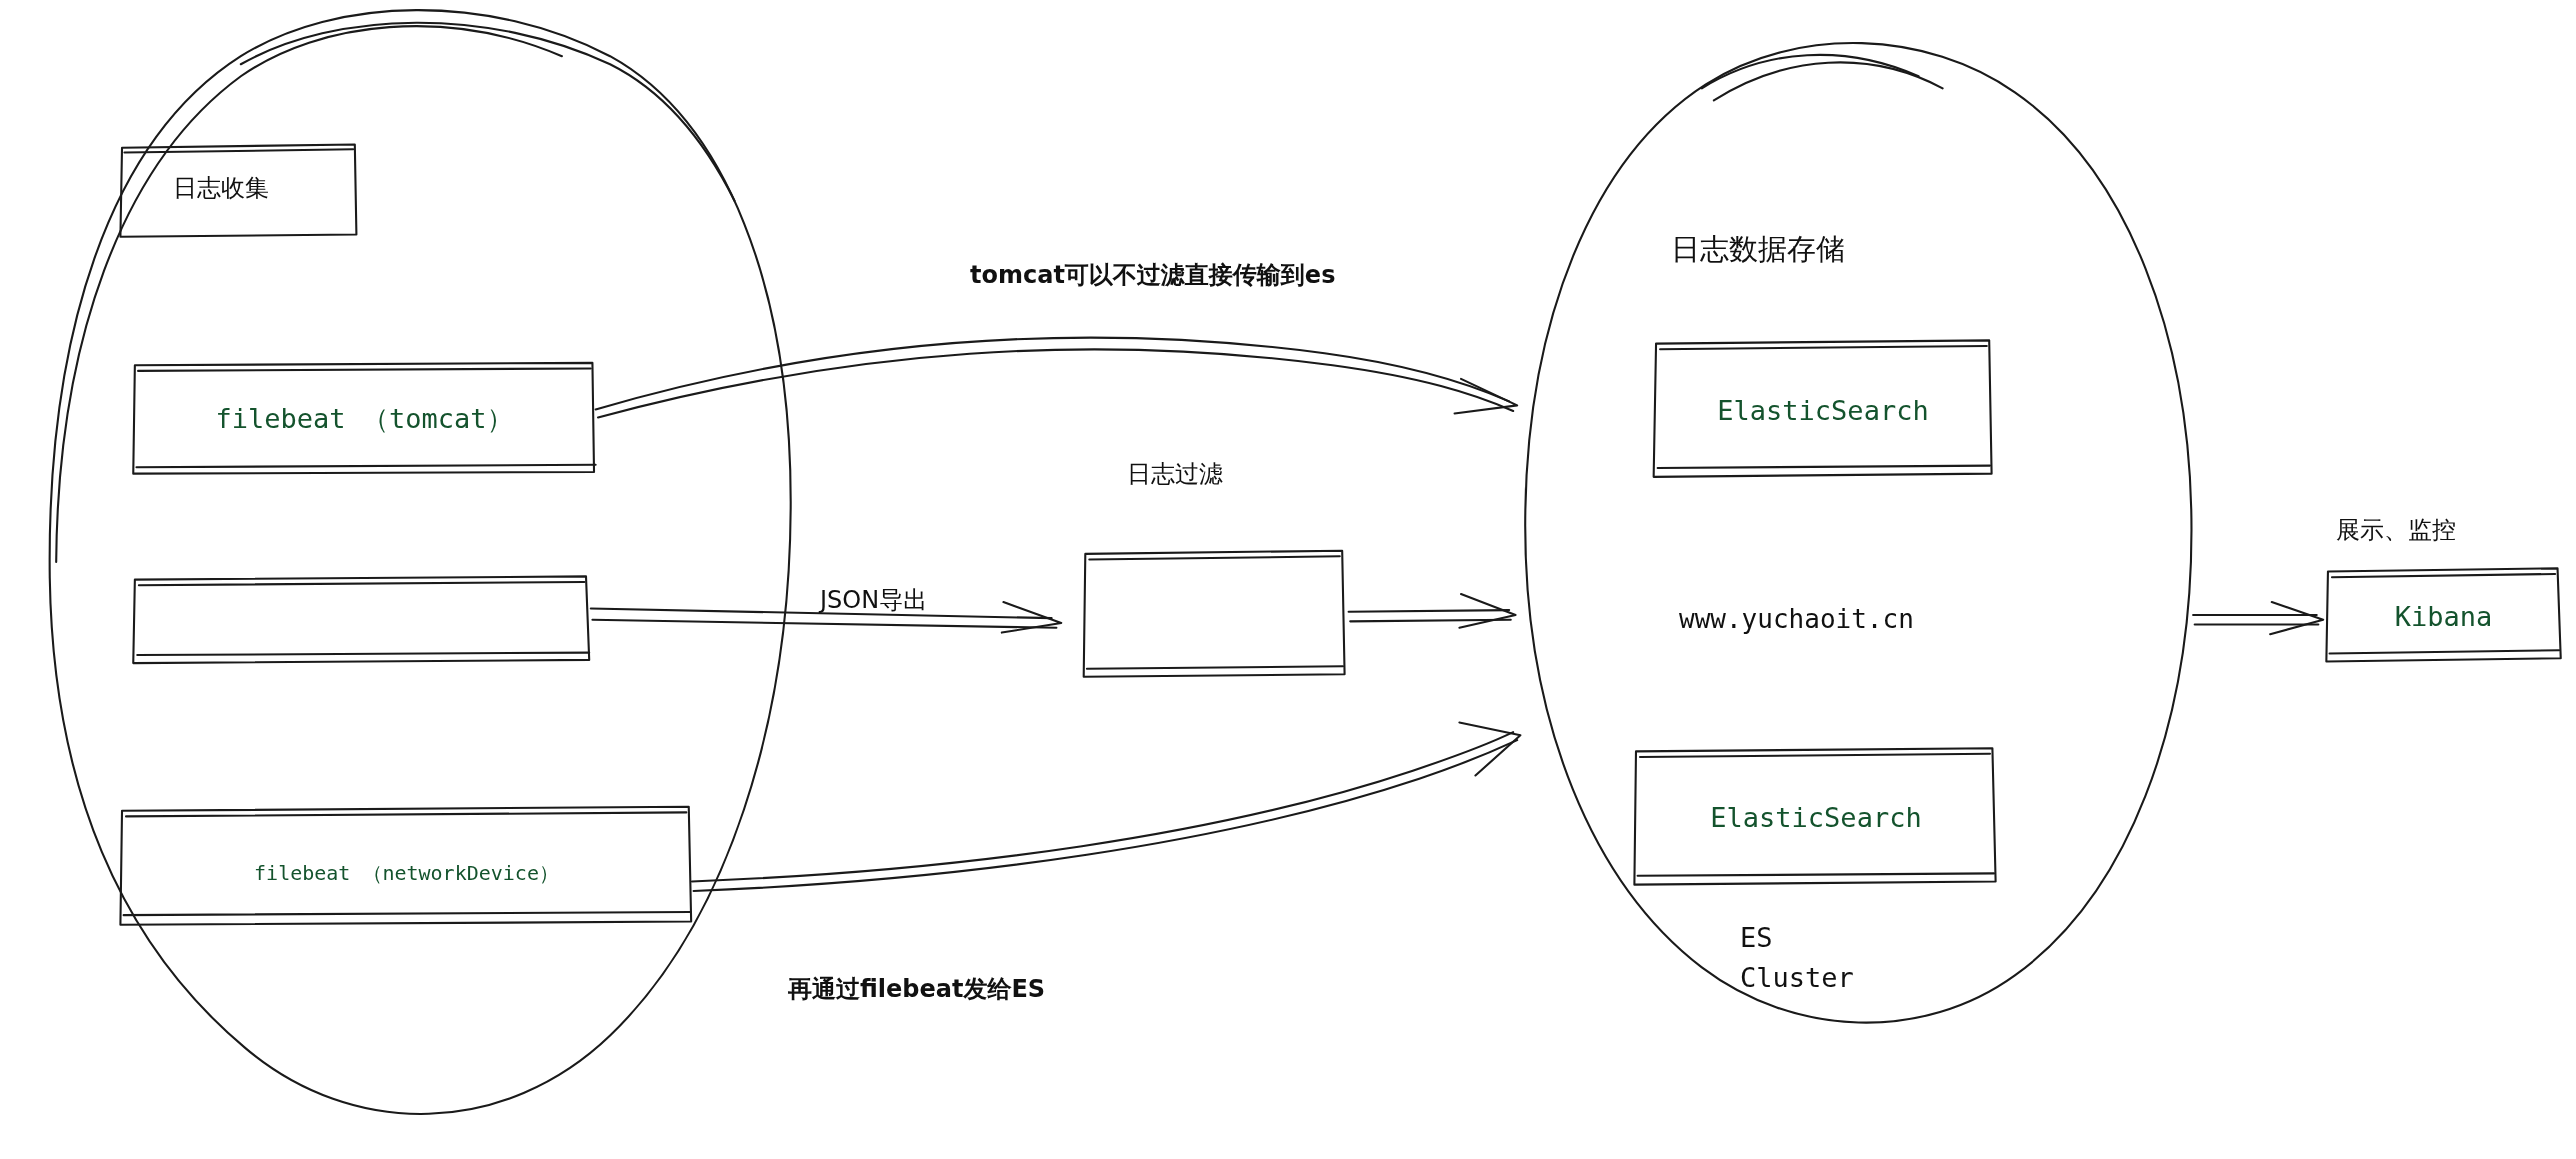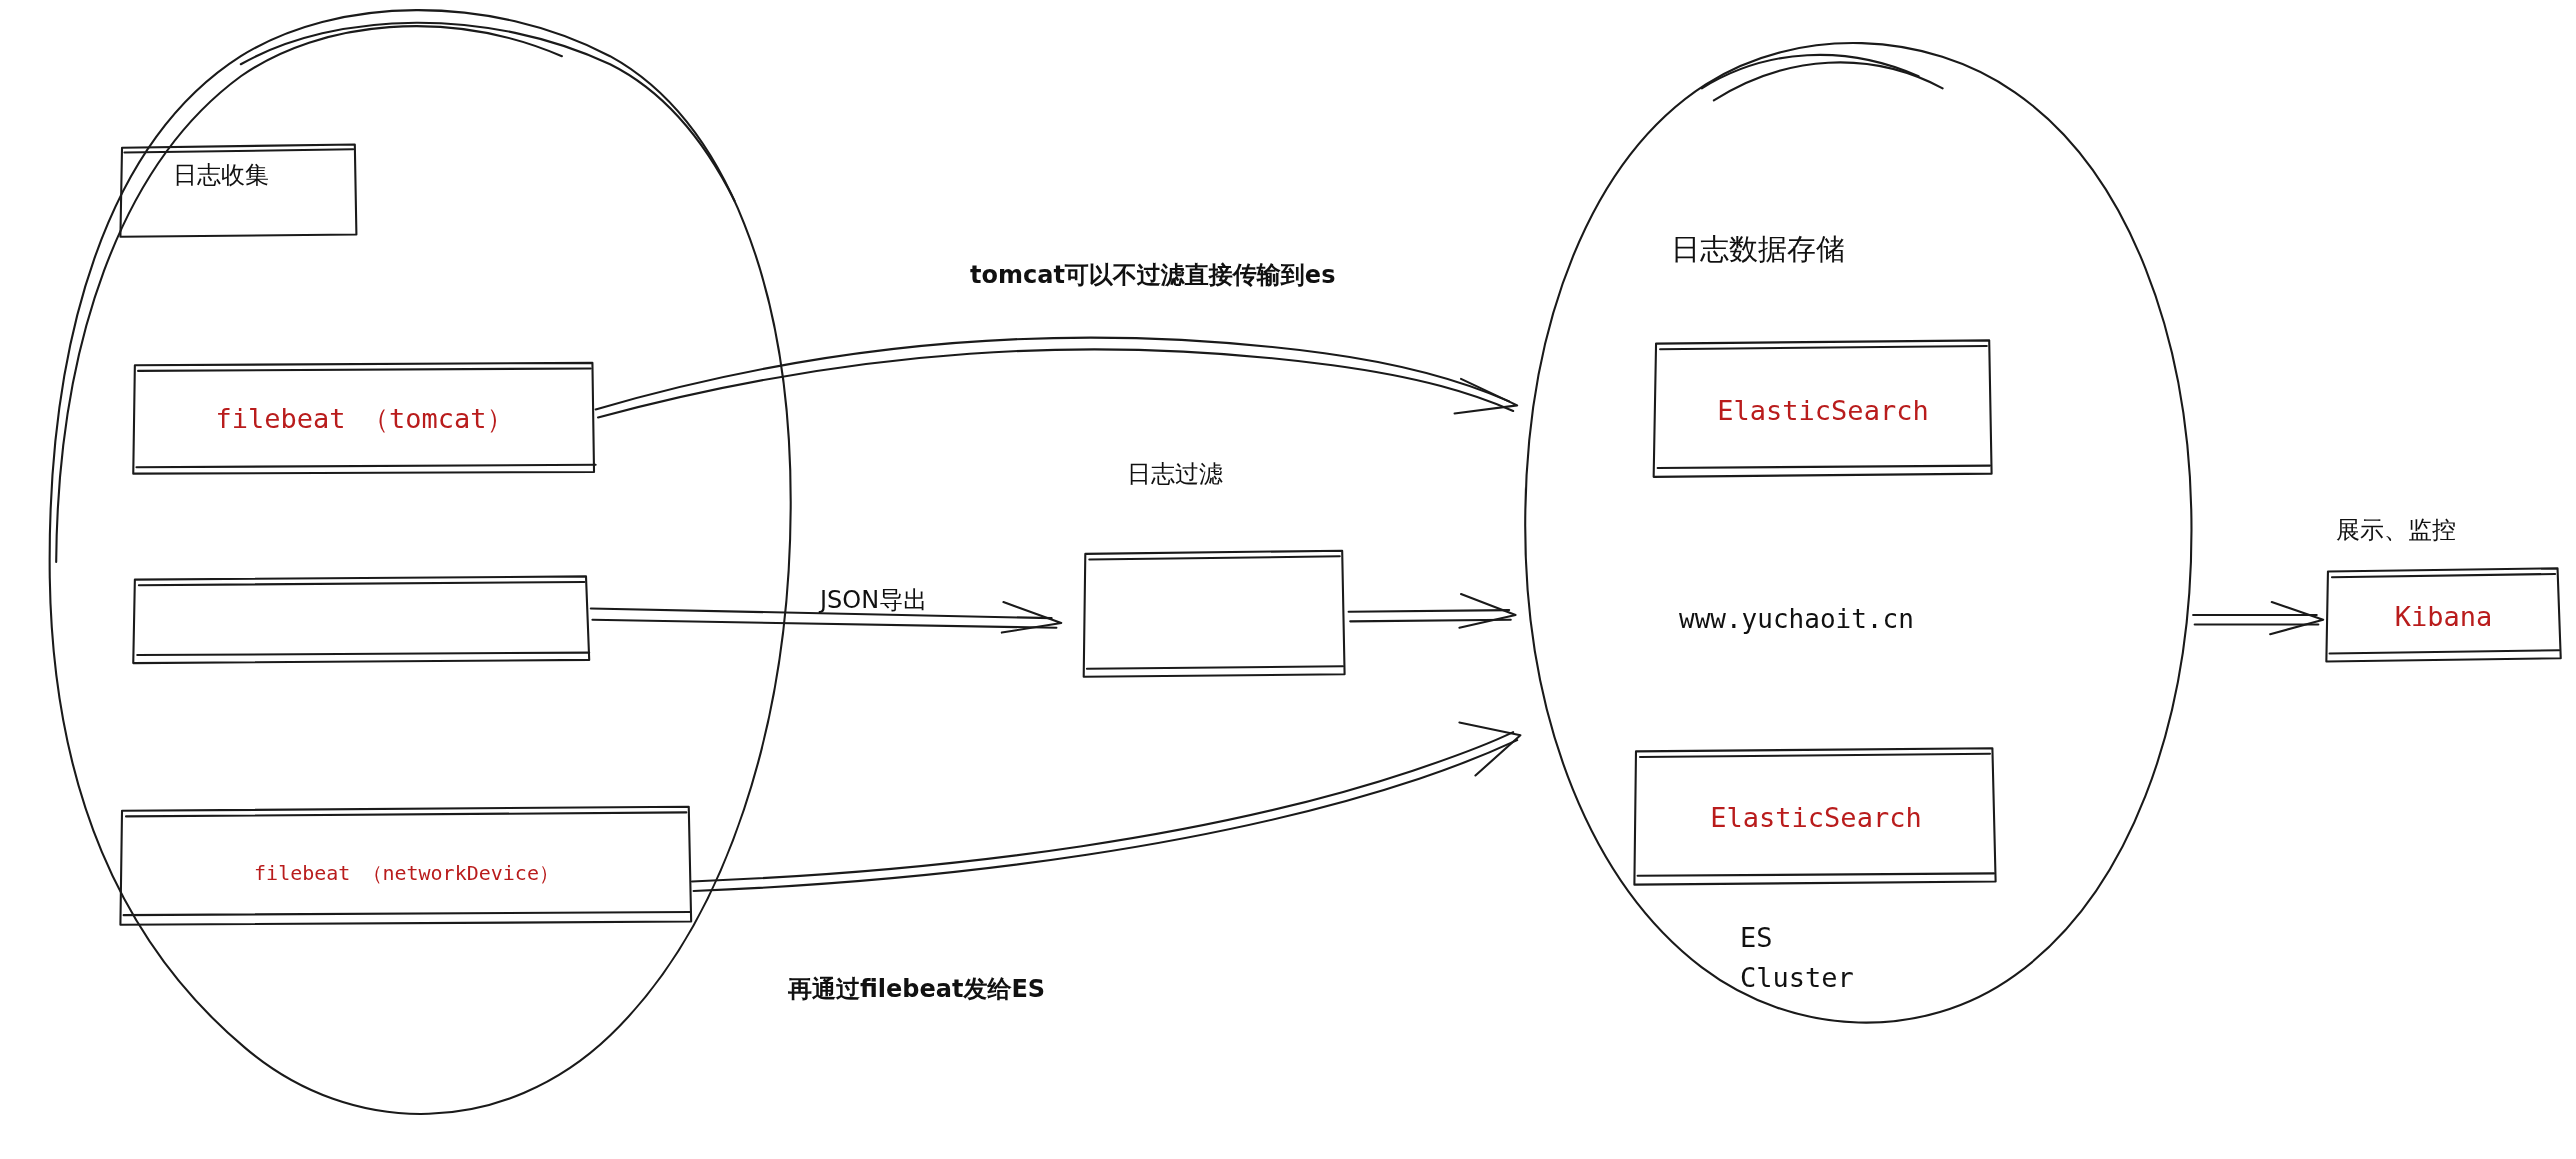--- a/index.html
+++ b/index.html
@@ -109,7 +109,7 @@
     </g>
   </svg>
 
-  <div class="label-text" style="left:173px; top:159px; font-size:24px;text-align:center;">日志收集</div>
+  <div class="label-text" style="left:173px; top:172px; font-size:24px;text-align:center;">日志收集</div>
 
   <div class="node-box" style="left:135px; top:365px; width:459px; height:108px; font-size:27px;">filebeat  （tomcat）</div>
 

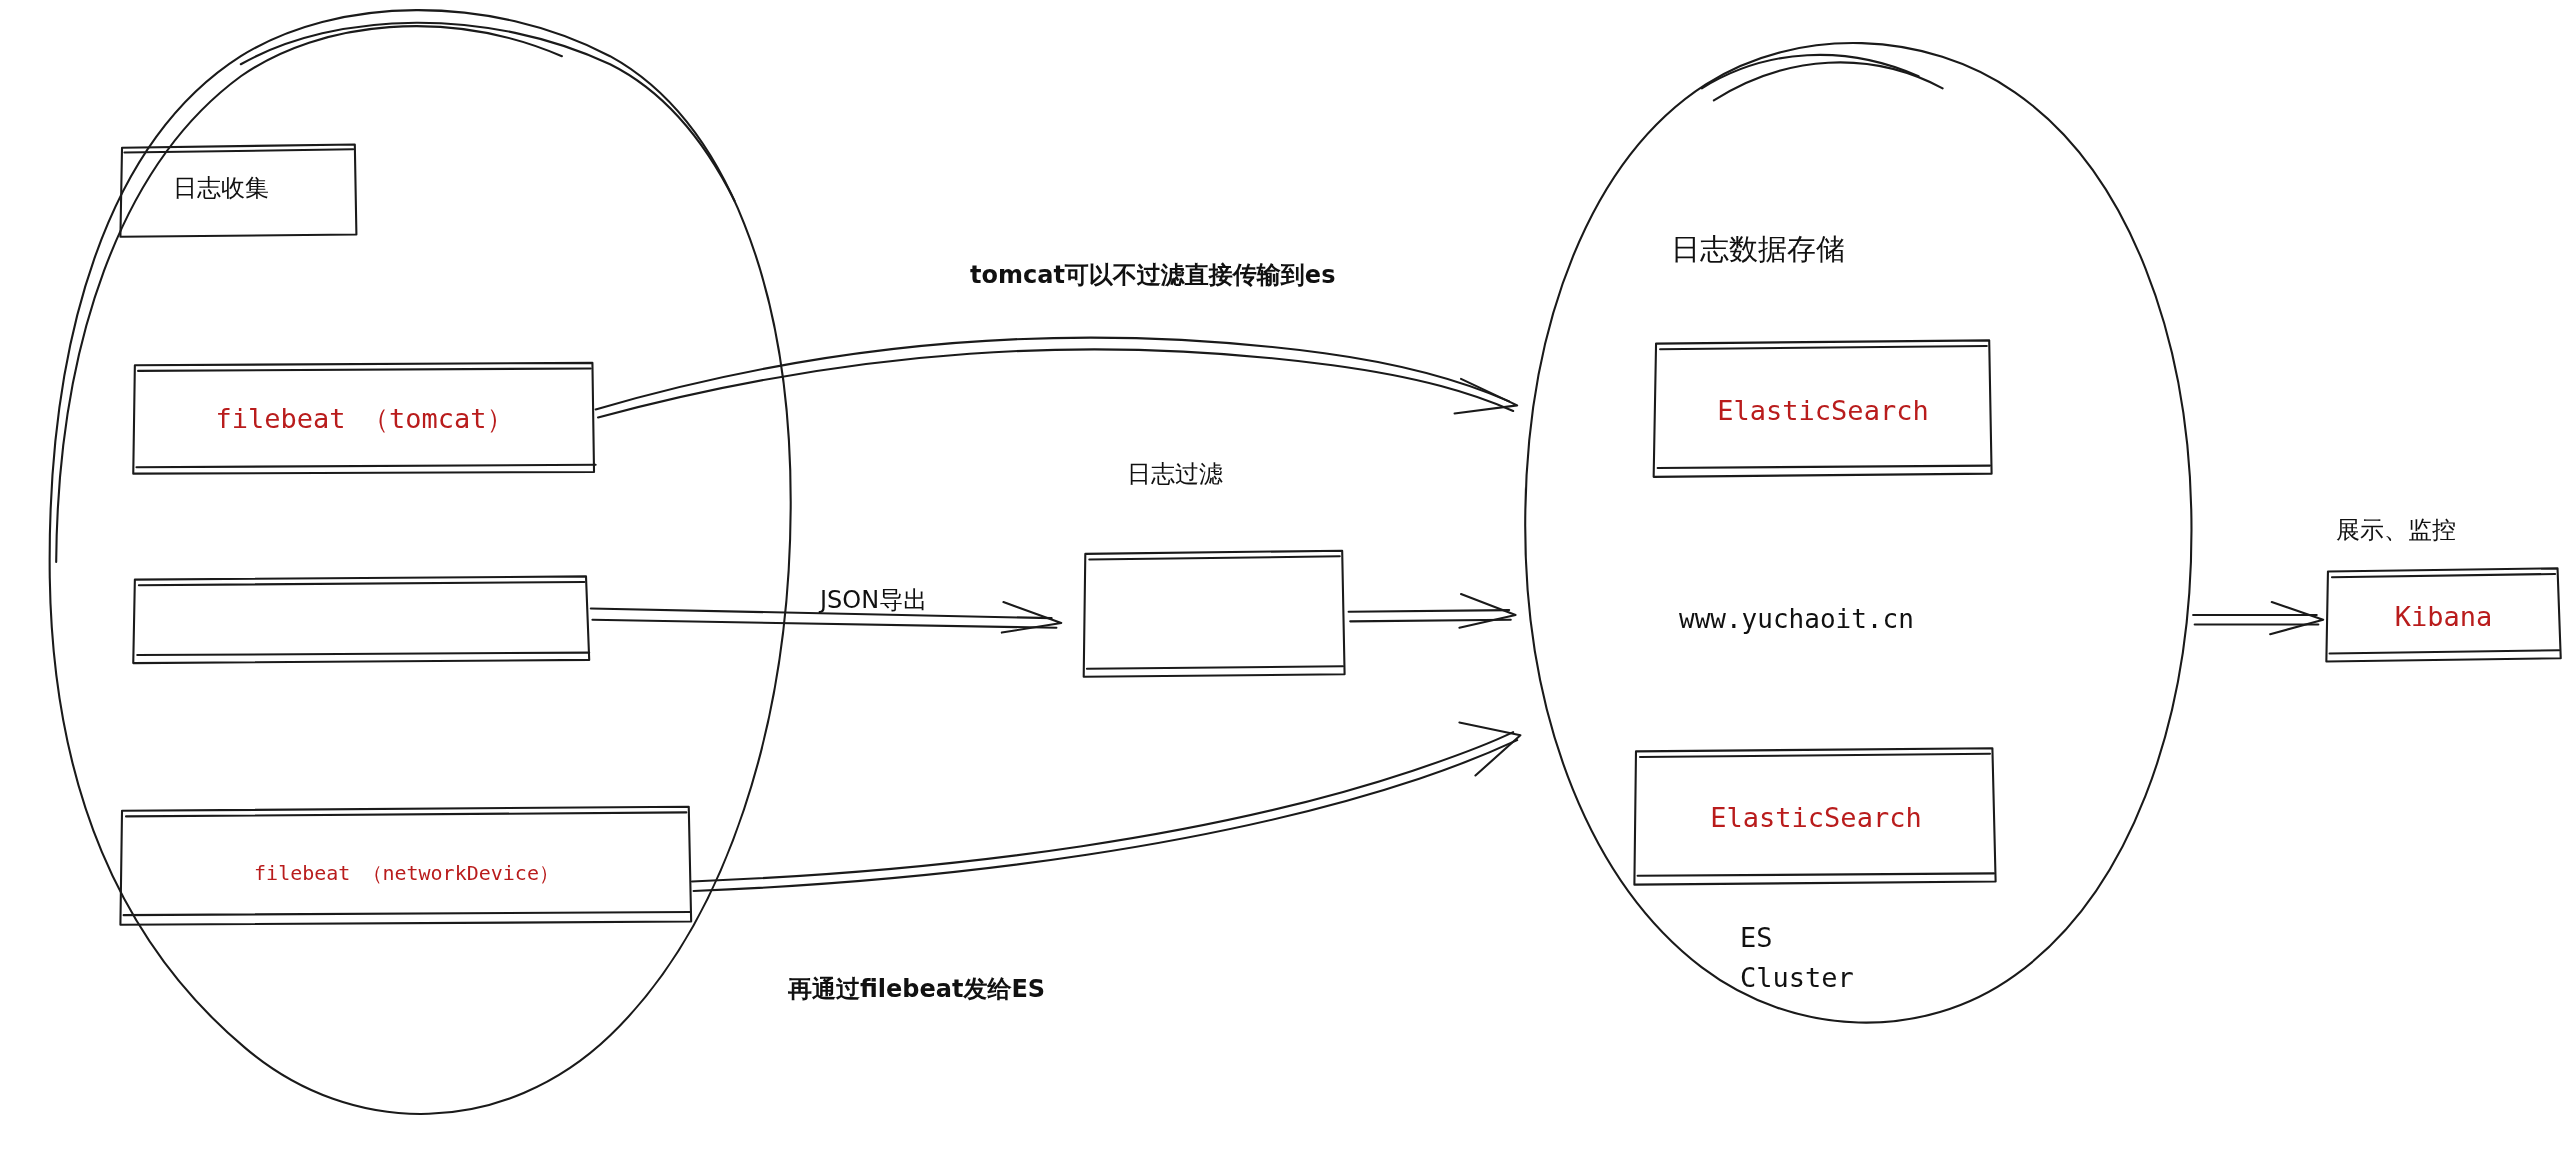--- a/index.html
+++ b/index.html
@@ -31,7 +31,7 @@
     align-items: center;
     justify-content: center;
     box-sizing: border-box;
-    color: #b91c1c;
+    color: #14532d;
     font-family: "DejaVu Sans Mono", monospace;
     background: transparent;
   }

